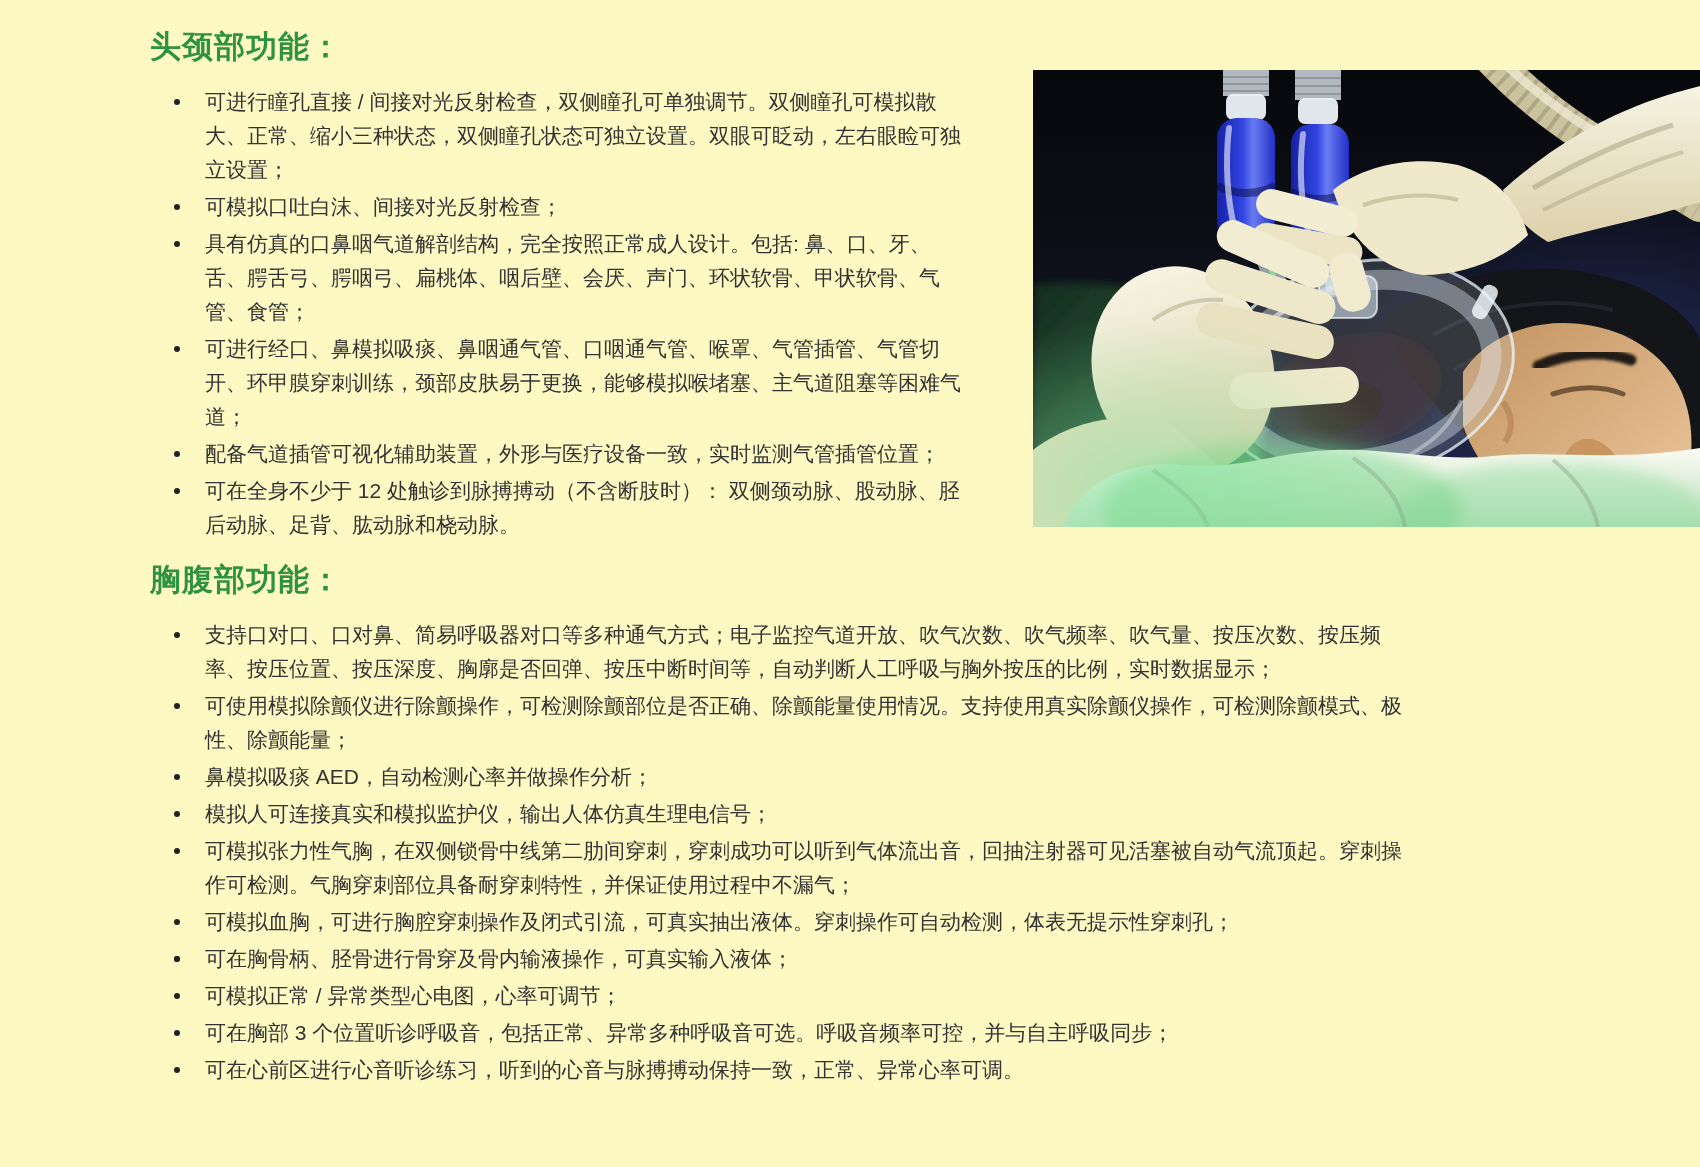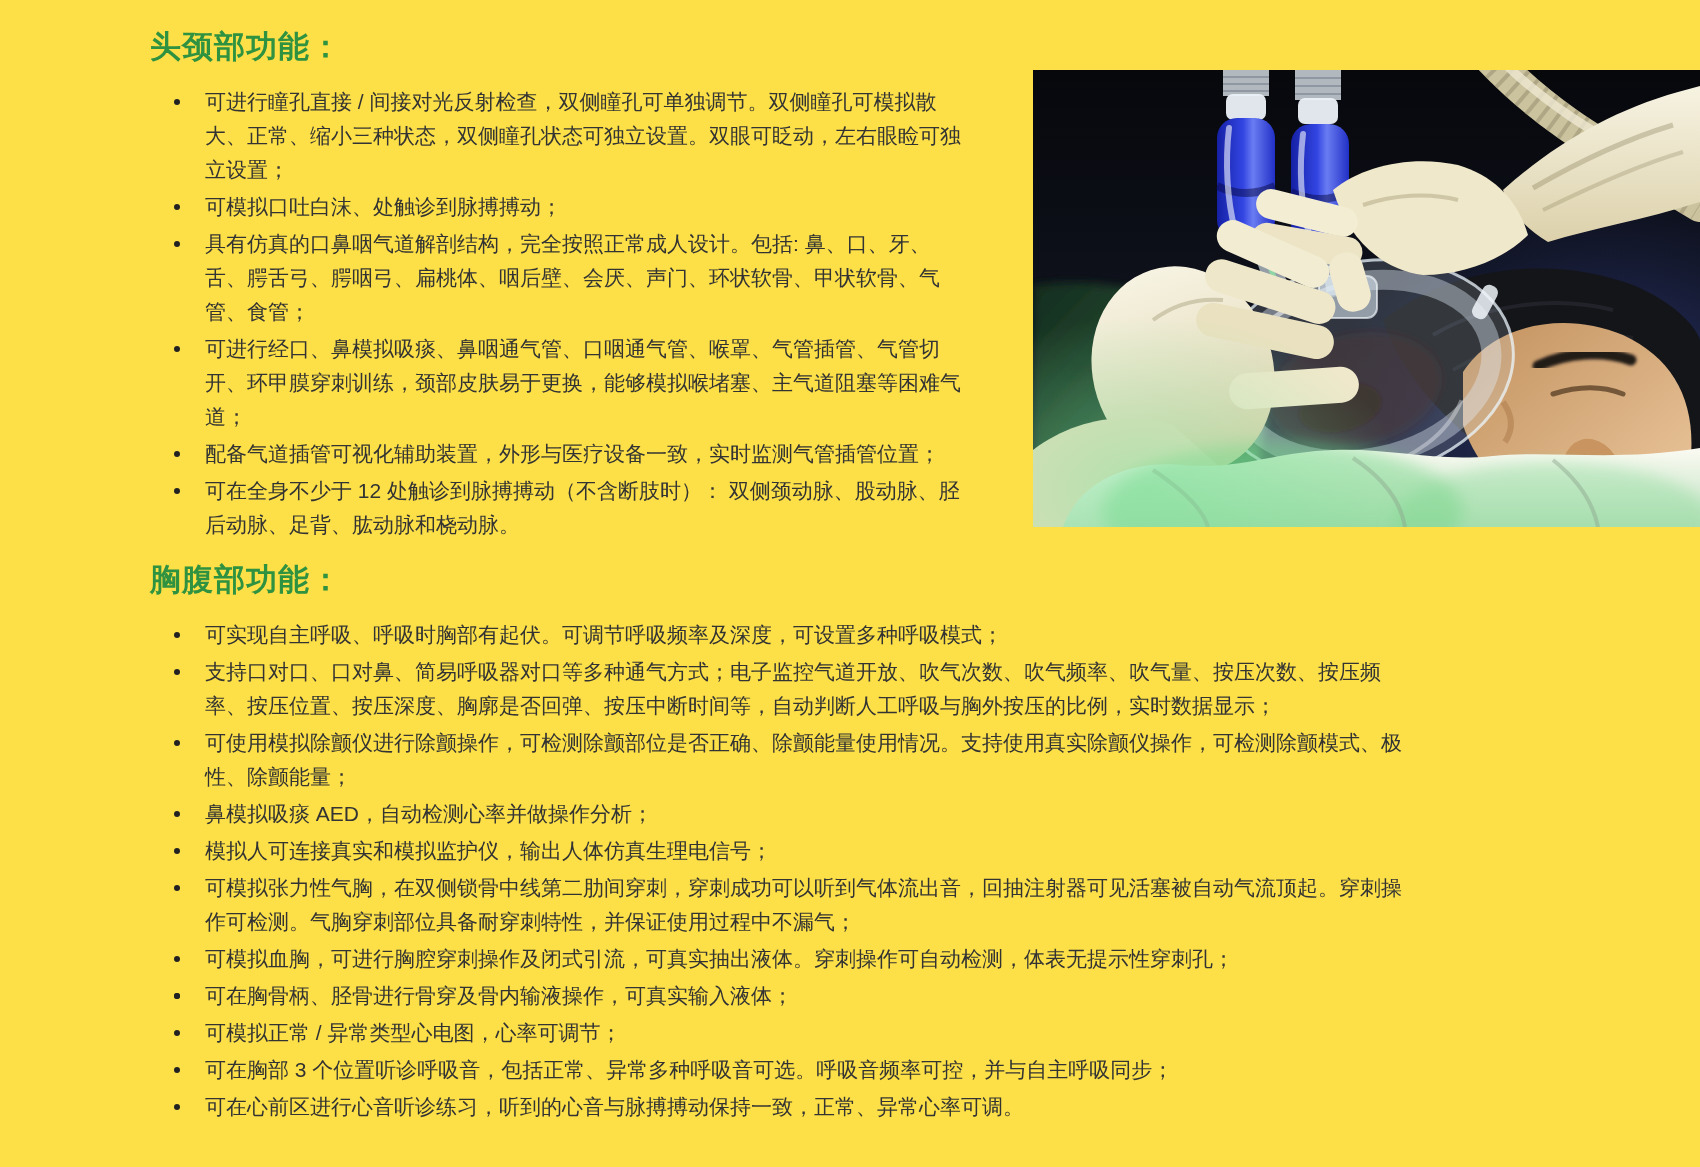--- a/index.html
+++ b/index.html
@@ -6,7 +6,7 @@
   .page{
     position:relative;
     width:1700px;height:1167px;
-    background:#fde047;
+    background:#fef9c3;
     font-family:"Liberation Sans","DejaVu Sans",sans-serif;
     color:#333333;
     overflow:hidden;

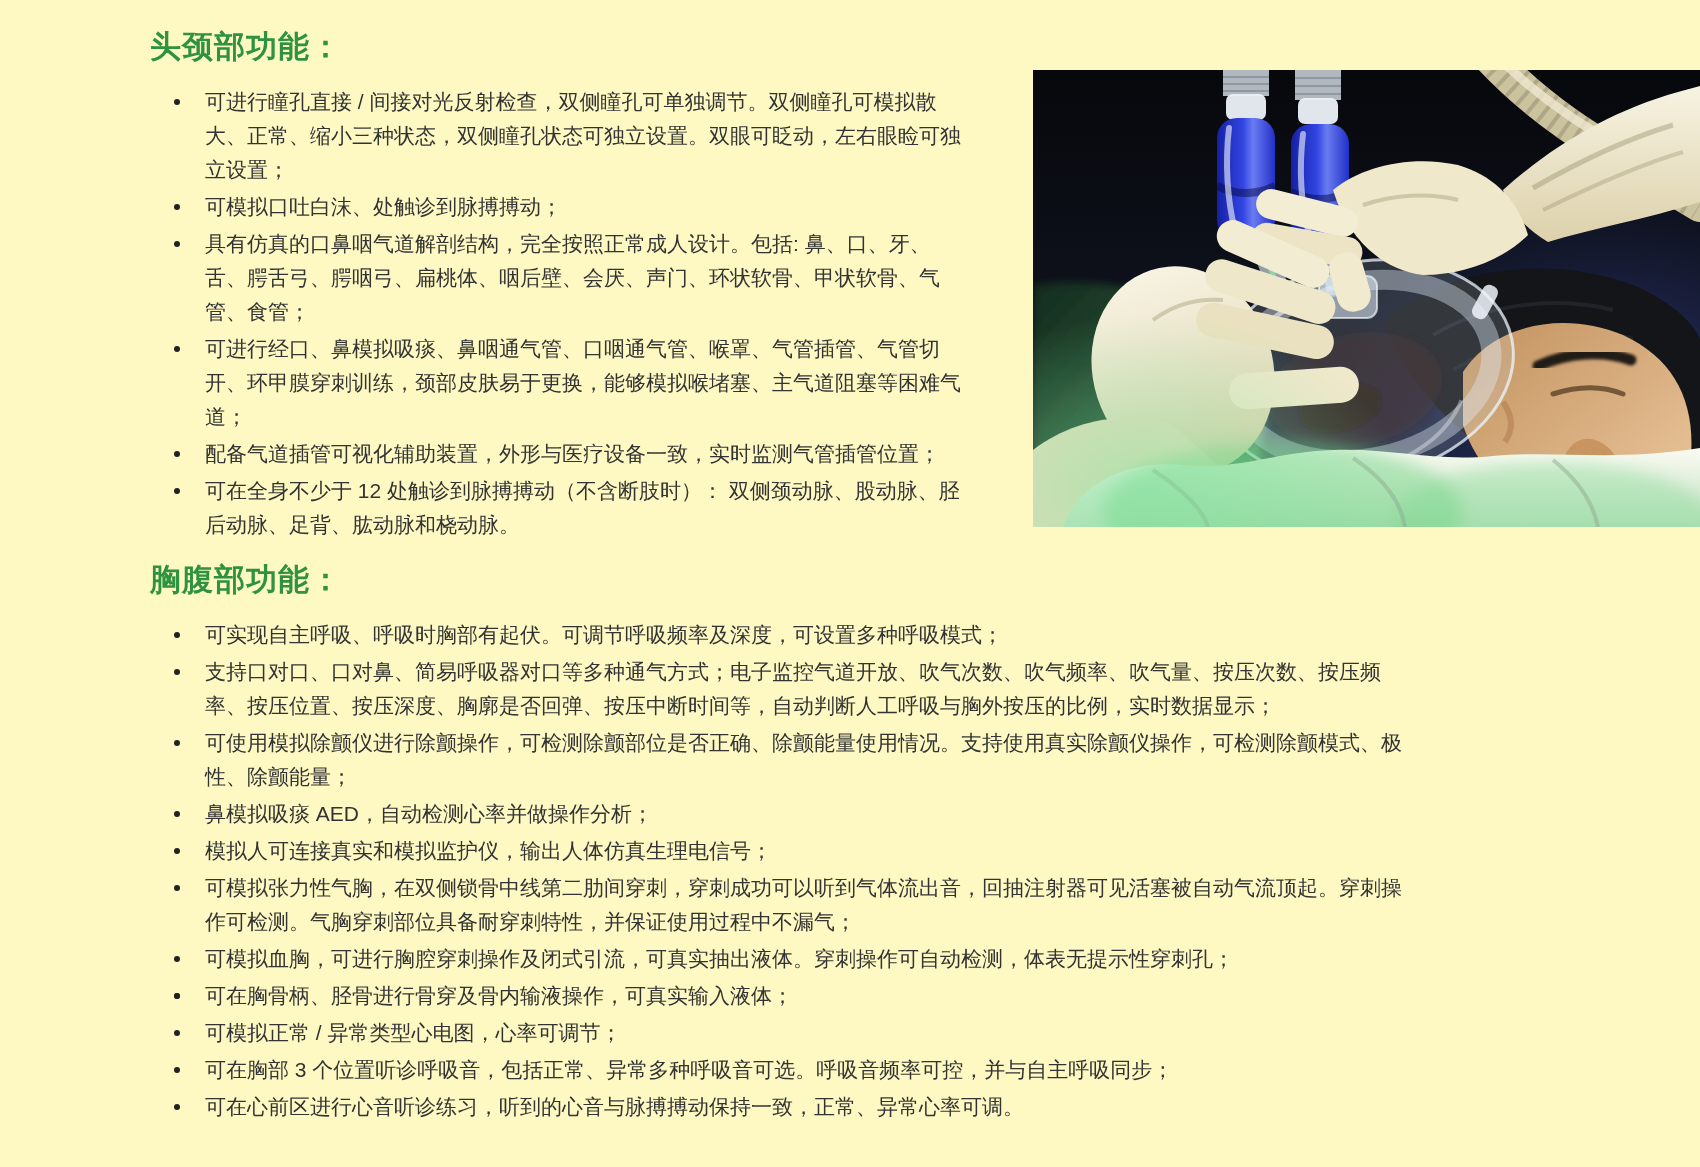--- a/index.html
+++ b/index.html
@@ -49,7 +49,7 @@
     <h2 class="sec-heading">头颈部功能：</h2>
     <ul class="feat sec1-list">
       <li><span class="dot"></span><span>可进行瞳孔直接 / 间接对光反射检查，双侧瞳孔可单独调节。双侧瞳孔可模拟散大、正常、缩小三种状态，双侧瞳孔状态可独立设置。双眼可眨动，左右眼睑可独立设置；</span></li>
-      <li><span class="dot"></span><span>可模拟口吐白沫、处触诊到脉搏搏动；</span></li>
+      <li><span class="dot"></span><span>可模拟口吐白沫、间接对光反射检查；</span></li>
       <li><span class="dot"></span><span>具有仿真的口鼻咽气道解剖结构，完全按照正常成人设计。包括: 鼻、口、牙、舌、腭舌弓、腭咽弓、扁桃体、咽后壁、会厌、声门、环状软骨、甲状软骨、气管、食管；</span></li>
       <li><span class="dot"></span><span>可进行经口、鼻模拟吸痰、鼻咽通气管、口咽通气管、喉罩、气管插管、气管切开、环甲膜穿刺训练，颈部皮肤易于更换，能够模拟喉堵塞、主气道阻塞等困难气道；</span></li>
       <li><span class="dot"></span><span>配备气道插管可视化辅助装置，外形与医疗设备一致，实时监测气管插管位置；</span></li>

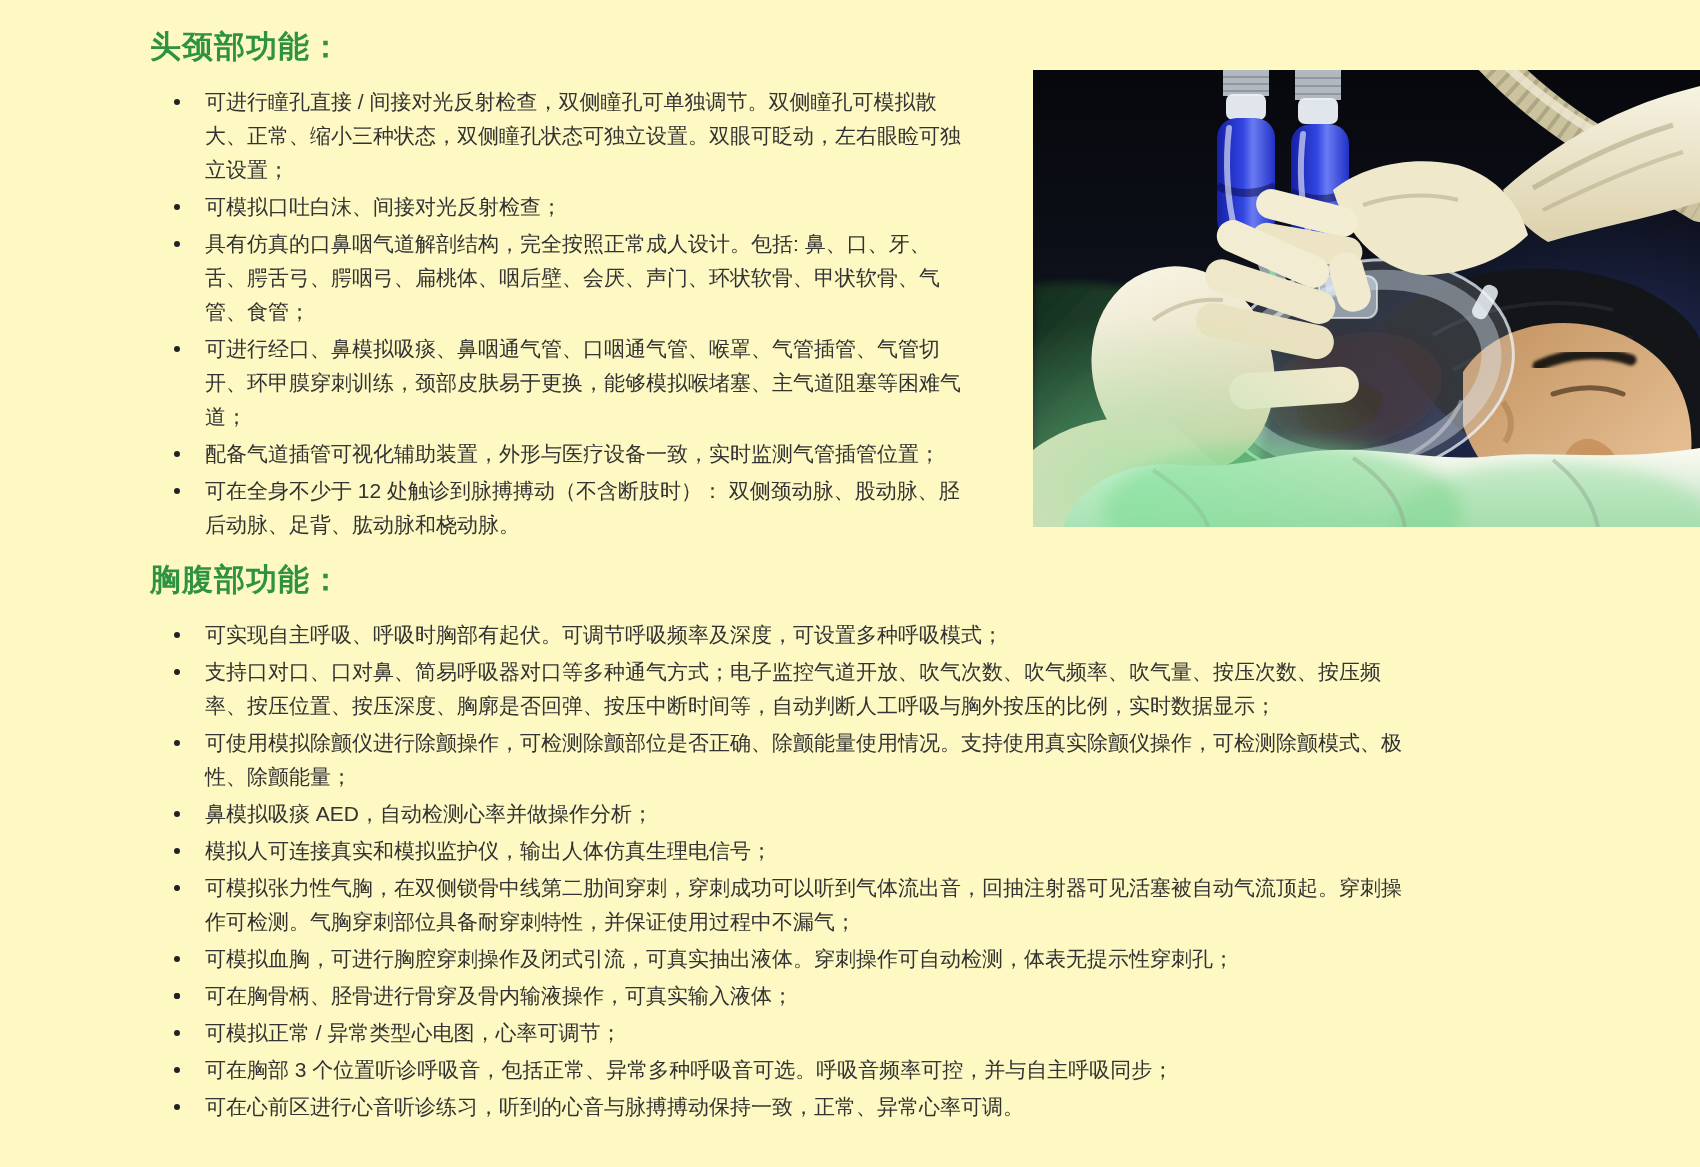--- a/index.html
+++ b/index.html
@@ -58,7 +58,6 @@
 
     <h2 class="sec-heading second">胸腹部功能：</h2>
     <ul class="feat sec2-list">
-      <li><span class="dot"></span><span>可实现自主呼吸、呼吸时胸部有起伏。可调节呼吸频率及深度，可设置多种呼吸模式；</span></li>
       <li><span class="dot"></span><span>支持口对口、口对鼻、简易呼吸器对口等多种通气方式；电子监控气道开放、吹气次数、吹气频率、吹气量、按压次数、按压频率、按压位置、按压深度、胸廓是否回弹、按压中断时间等，自动判断人工呼吸与胸外按压的比例，实时数据显示；</span></li>
       <li><span class="dot"></span><span>可使用模拟除颤仪进行除颤操作，可检测除颤部位是否正确、除颤能量使用情况。支持使用真实除颤仪操作，可检测除颤模式、极性、除颤能量；</span></li>
       <li><span class="dot"></span><span>鼻模拟吸痰 AED，自动检测心率并做操作分析；</span></li>

